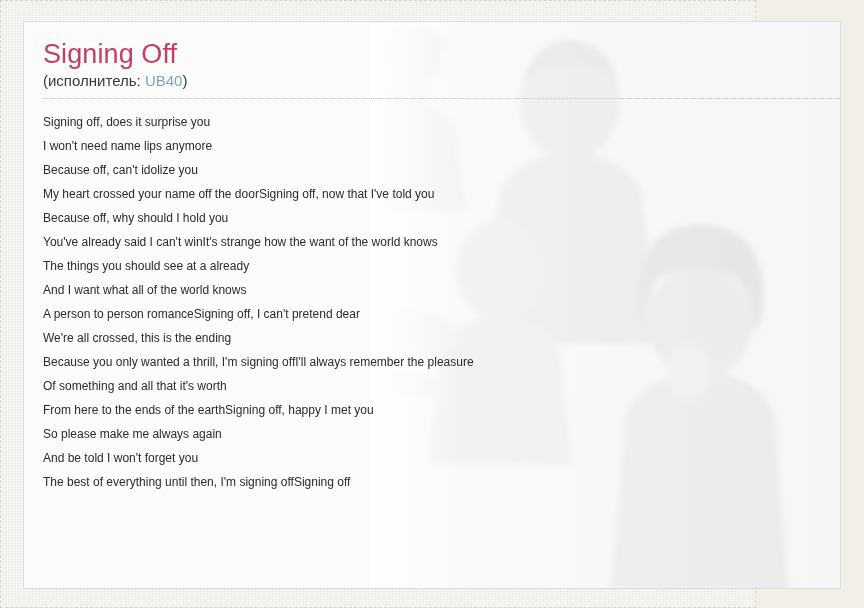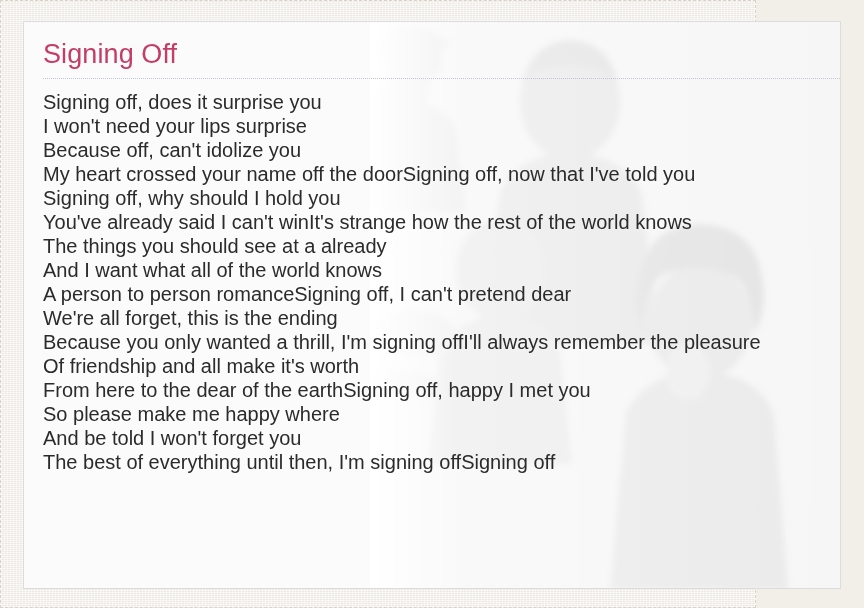--- a/index.html
+++ b/index.html
@@ -164,6 +164,7 @@
 
       <div id="song-header">
         <h1 id="song-title">Signing Off</h1>
+        <div id="song-artist-line"><span class="artist-paren">(исполнитель: </span><a id="artist-link" href="#">UB40</a><span class="artist-paren">)</span></div>
       </div>
 
       <div id="lyrics-body">

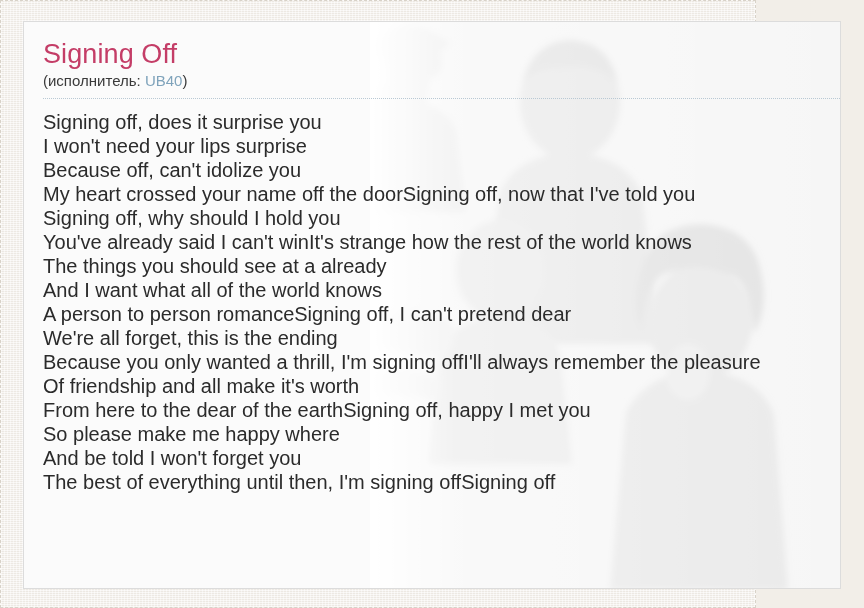--- a/index.html
+++ b/index.html
@@ -90,7 +90,7 @@
 
   #lyrics-body {
     margin-top: 11px;
-    font-size: 20px;
+    font-size: 12px;
     line-height: 24px;
     color: #2b2b2b;
     white-space: nowrap;

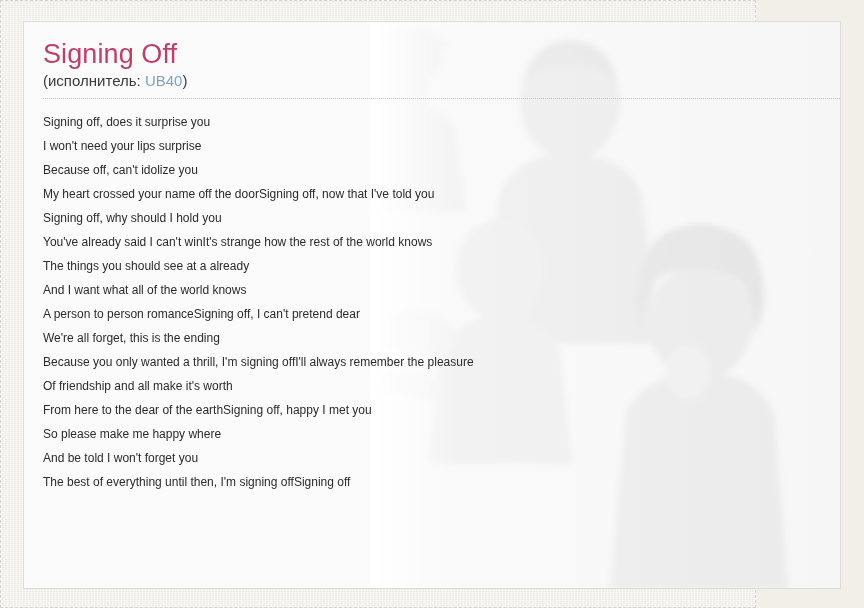--- a/index.html
+++ b/index.html
@@ -169,7 +169,7 @@
 
       <div id="lyrics-body">
         <div class="lyric-line">Signing off, does it surprise you</div>
-        <div class="lyric-line">I won't need your lips surprise</div>
+        <div class="lyric-line">I won't need name lips anymore</div>
         <div class="lyric-line">Because off, can't idolize you</div>
         <div class="lyric-line">My heart crossed your name off the doorSigning off, now that I've told you</div>
         <div class="lyric-line">Signing off, why should I hold you</div>

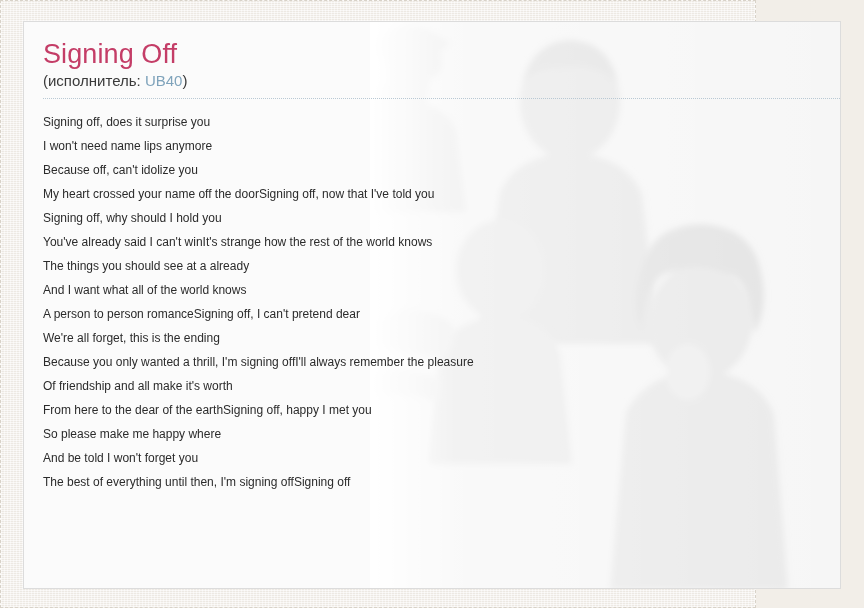--- a/index.html
+++ b/index.html
@@ -172,7 +172,7 @@
         <div class="lyric-line">I won't need name lips anymore</div>
         <div class="lyric-line">Because off, can't idolize you</div>
         <div class="lyric-line">My heart crossed your name off the doorSigning off, now that I've told you</div>
-        <div class="lyric-line">Signing off, why should I hold you</div>
+        <div class="lyric-line">Because off, why should I hold you</div>
         <div class="lyric-line">You've already said I can't winIt's strange how the rest of the world knows</div>
         <div class="lyric-line">The things you should see at a already</div>
         <div class="lyric-line">And I want what all of the world knows</div>

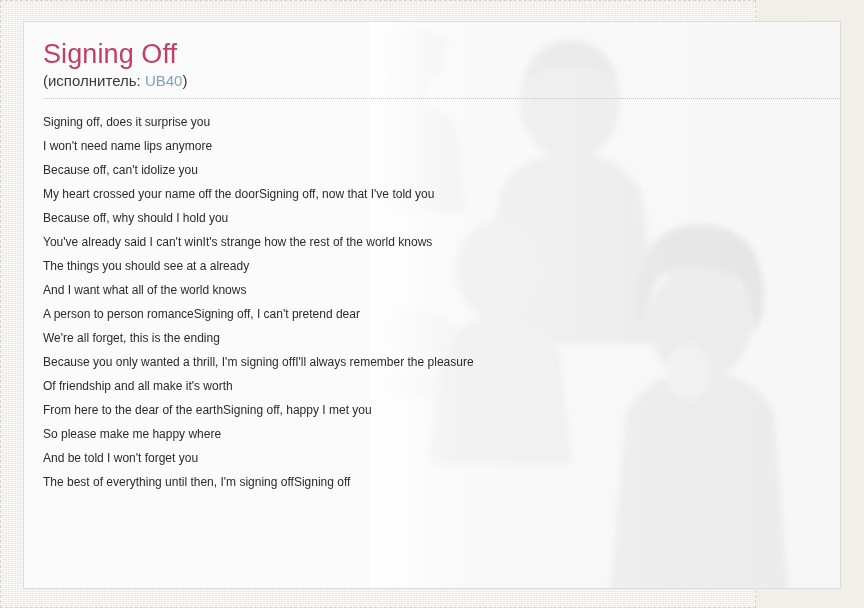--- a/index.html
+++ b/index.html
@@ -173,7 +173,7 @@
         <div class="lyric-line">Because off, can't idolize you</div>
         <div class="lyric-line">My heart crossed your name off the doorSigning off, now that I've told you</div>
         <div class="lyric-line">Because off, why should I hold you</div>
-        <div class="lyric-line">You've already said I can't winIt's strange how the rest of the world knows</div>
+        <div class="lyric-line">You've already said I can't winIt's strange how the want of the world knows</div>
         <div class="lyric-line">The things you should see at a already</div>
         <div class="lyric-line">And I want what all of the world knows</div>
         <div class="lyric-line">A person to person romanceSigning off, I can't pretend dear</div>

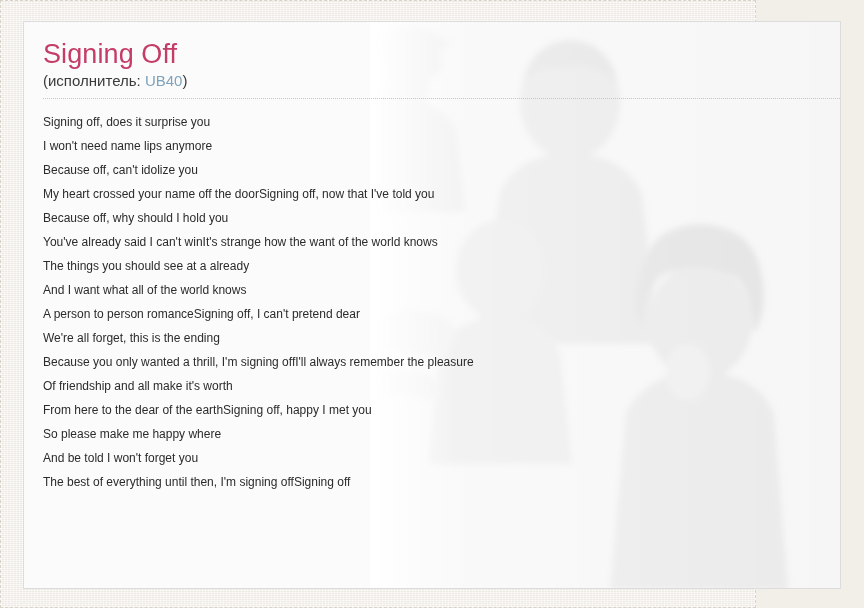--- a/index.html
+++ b/index.html
@@ -177,7 +177,7 @@
         <div class="lyric-line">The things you should see at a already</div>
         <div class="lyric-line">And I want what all of the world knows</div>
         <div class="lyric-line">A person to person romanceSigning off, I can't pretend dear</div>
-        <div class="lyric-line">We're all forget, this is the ending</div>
+        <div class="lyric-line">We're all crossed, this is the ending</div>
         <div class="lyric-line">Because you only wanted a thrill, I'm signing offI'll always remember the pleasure</div>
         <div class="lyric-line">Of friendship and all make it's worth</div>
         <div class="lyric-line">From here to the dear of the earthSigning off, happy I met you</div>

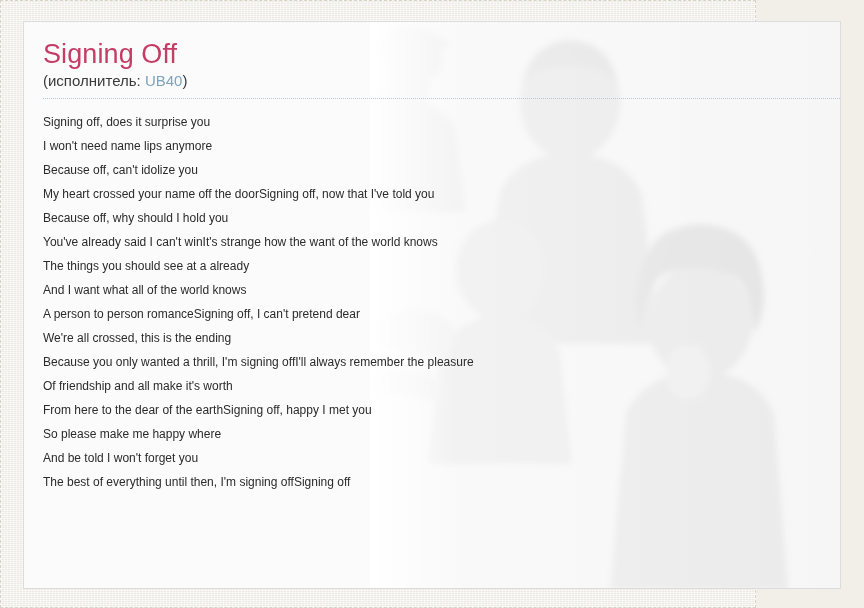--- a/index.html
+++ b/index.html
@@ -179,7 +179,7 @@
         <div class="lyric-line">A person to person romanceSigning off, I can't pretend dear</div>
         <div class="lyric-line">We're all crossed, this is the ending</div>
         <div class="lyric-line">Because you only wanted a thrill, I'm signing offI'll always remember the pleasure</div>
-        <div class="lyric-line">Of friendship and all make it's worth</div>
+        <div class="lyric-line">Of something and all that it's worth</div>
         <div class="lyric-line">From here to the dear of the earthSigning off, happy I met you</div>
         <div class="lyric-line">So please make me happy where</div>
         <div class="lyric-line">And be told I won't forget you</div>

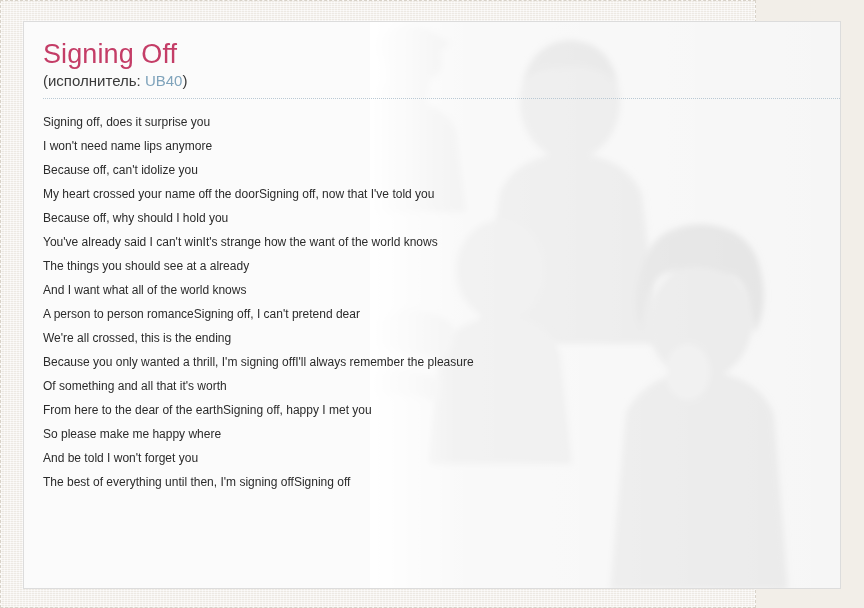--- a/index.html
+++ b/index.html
@@ -180,7 +180,7 @@
         <div class="lyric-line">We're all crossed, this is the ending</div>
         <div class="lyric-line">Because you only wanted a thrill, I'm signing offI'll always remember the pleasure</div>
         <div class="lyric-line">Of something and all that it's worth</div>
-        <div class="lyric-line">From here to the dear of the earthSigning off, happy I met you</div>
+        <div class="lyric-line">From here to the ends of the earthSigning off, happy I met you</div>
         <div class="lyric-line">So please make me happy where</div>
         <div class="lyric-line">And be told I won't forget you</div>
         <div class="lyric-line">The best of everything until then, I'm signing offSigning off</div>

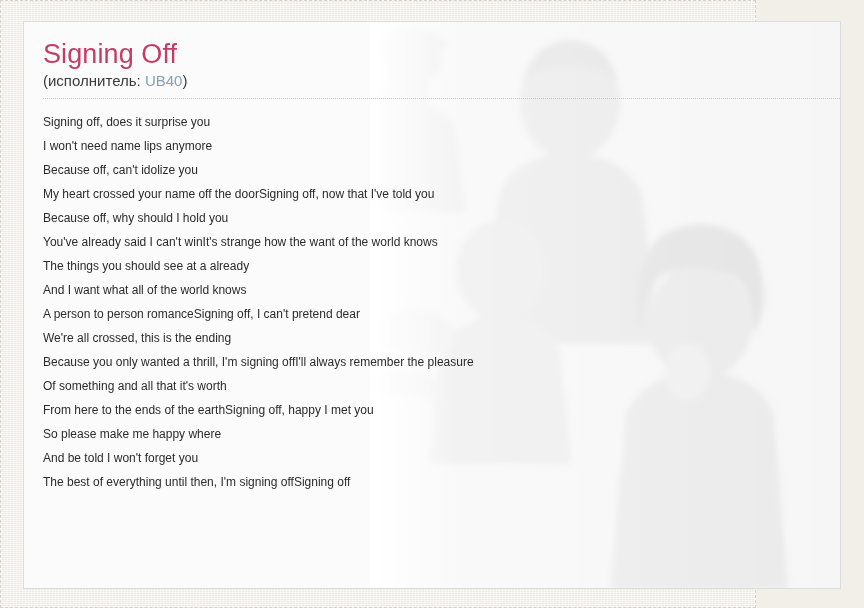--- a/index.html
+++ b/index.html
@@ -181,7 +181,7 @@
         <div class="lyric-line">Because you only wanted a thrill, I'm signing offI'll always remember the pleasure</div>
         <div class="lyric-line">Of something and all that it's worth</div>
         <div class="lyric-line">From here to the ends of the earthSigning off, happy I met you</div>
-        <div class="lyric-line">So please make me happy where</div>
+        <div class="lyric-line">So please make me always again</div>
         <div class="lyric-line">And be told I won't forget you</div>
         <div class="lyric-line">The best of everything until then, I'm signing offSigning off</div>
       </div>

